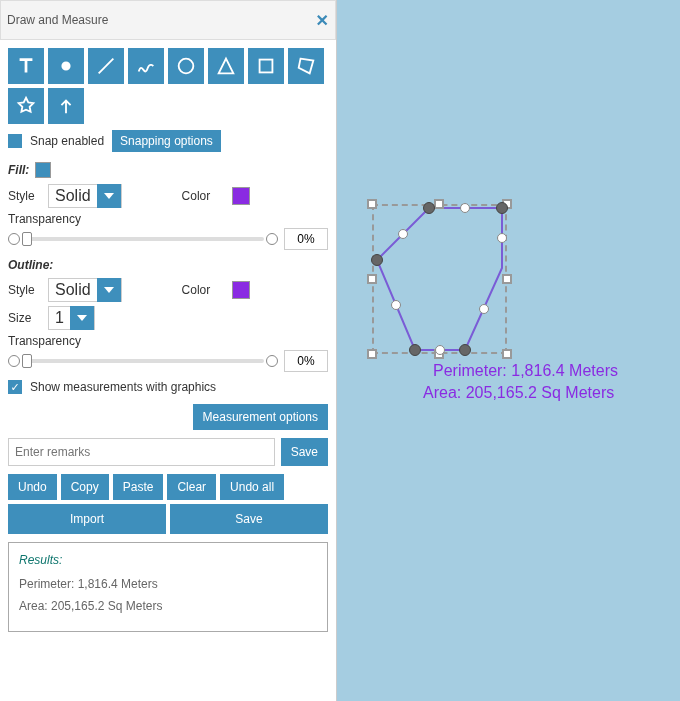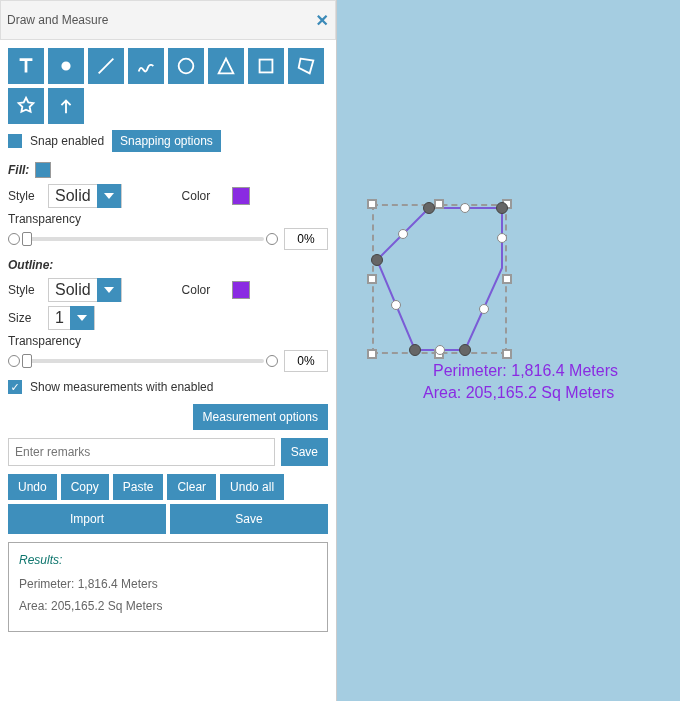--- a/index.html
+++ b/index.html
@@ -177,7 +177,7 @@
 
       <div class="snap-row" style="margin-top:4px">
         <span class="chk checked"></span>
-        <span>Show measurements with enabled</span>
+        <span>Show measurements with graphics</span>
       </div>
       <div class="right-align">
         <button class="btn">Measurement options</button>

